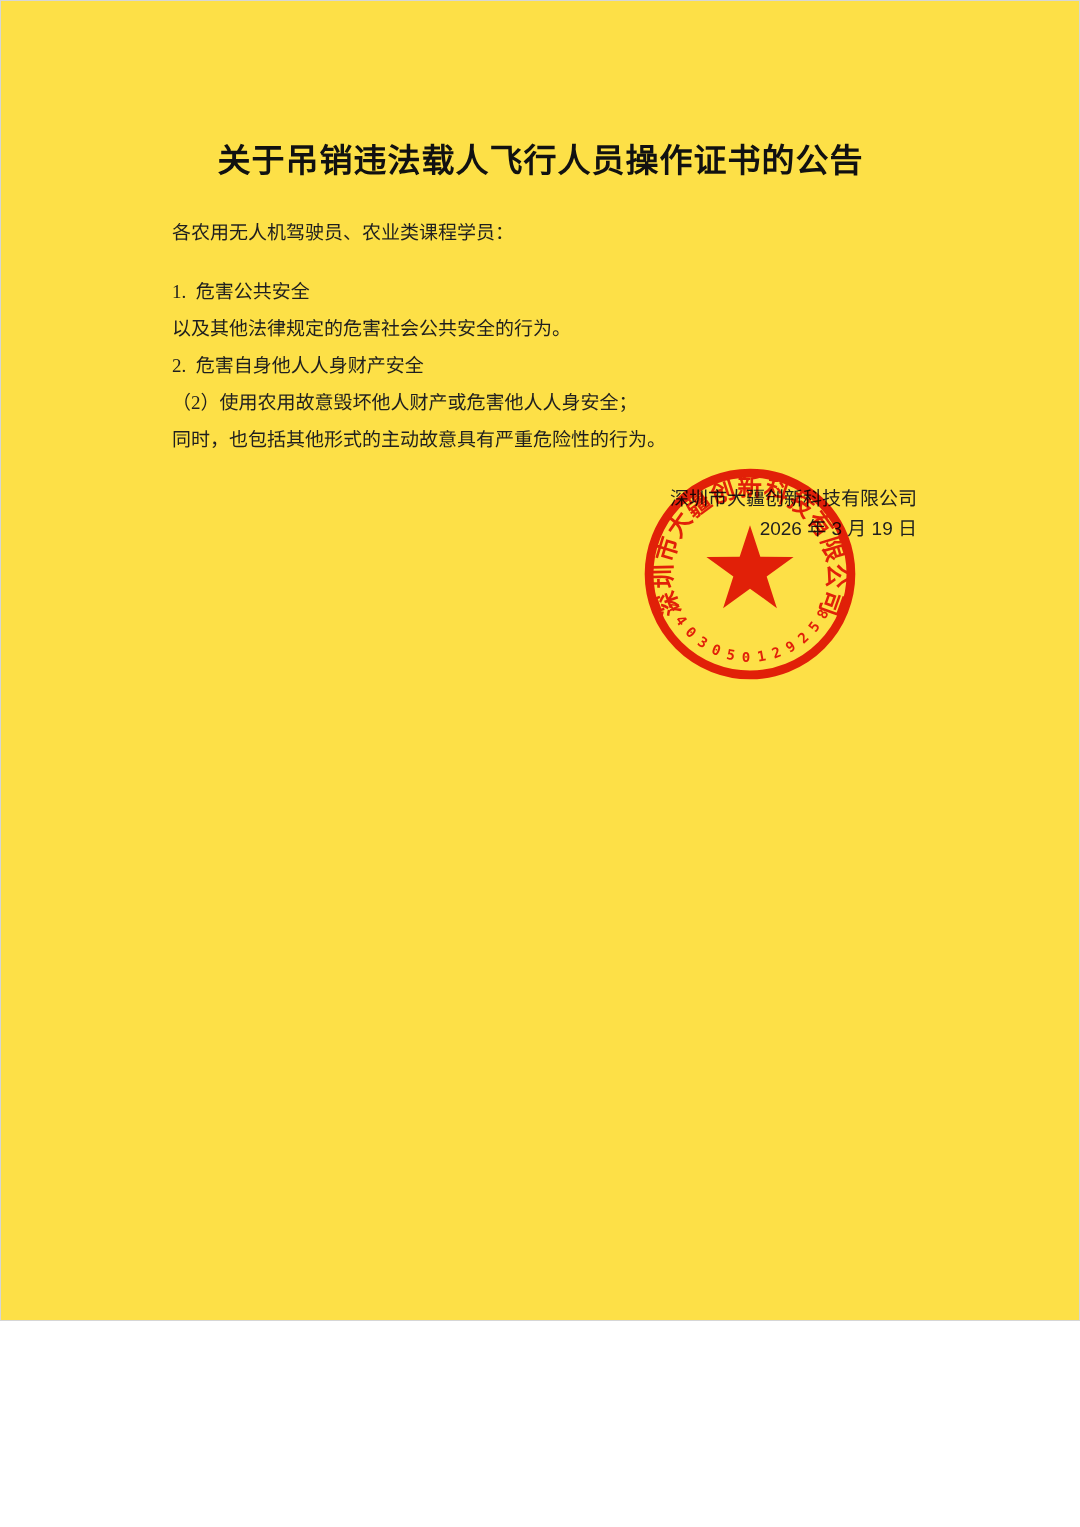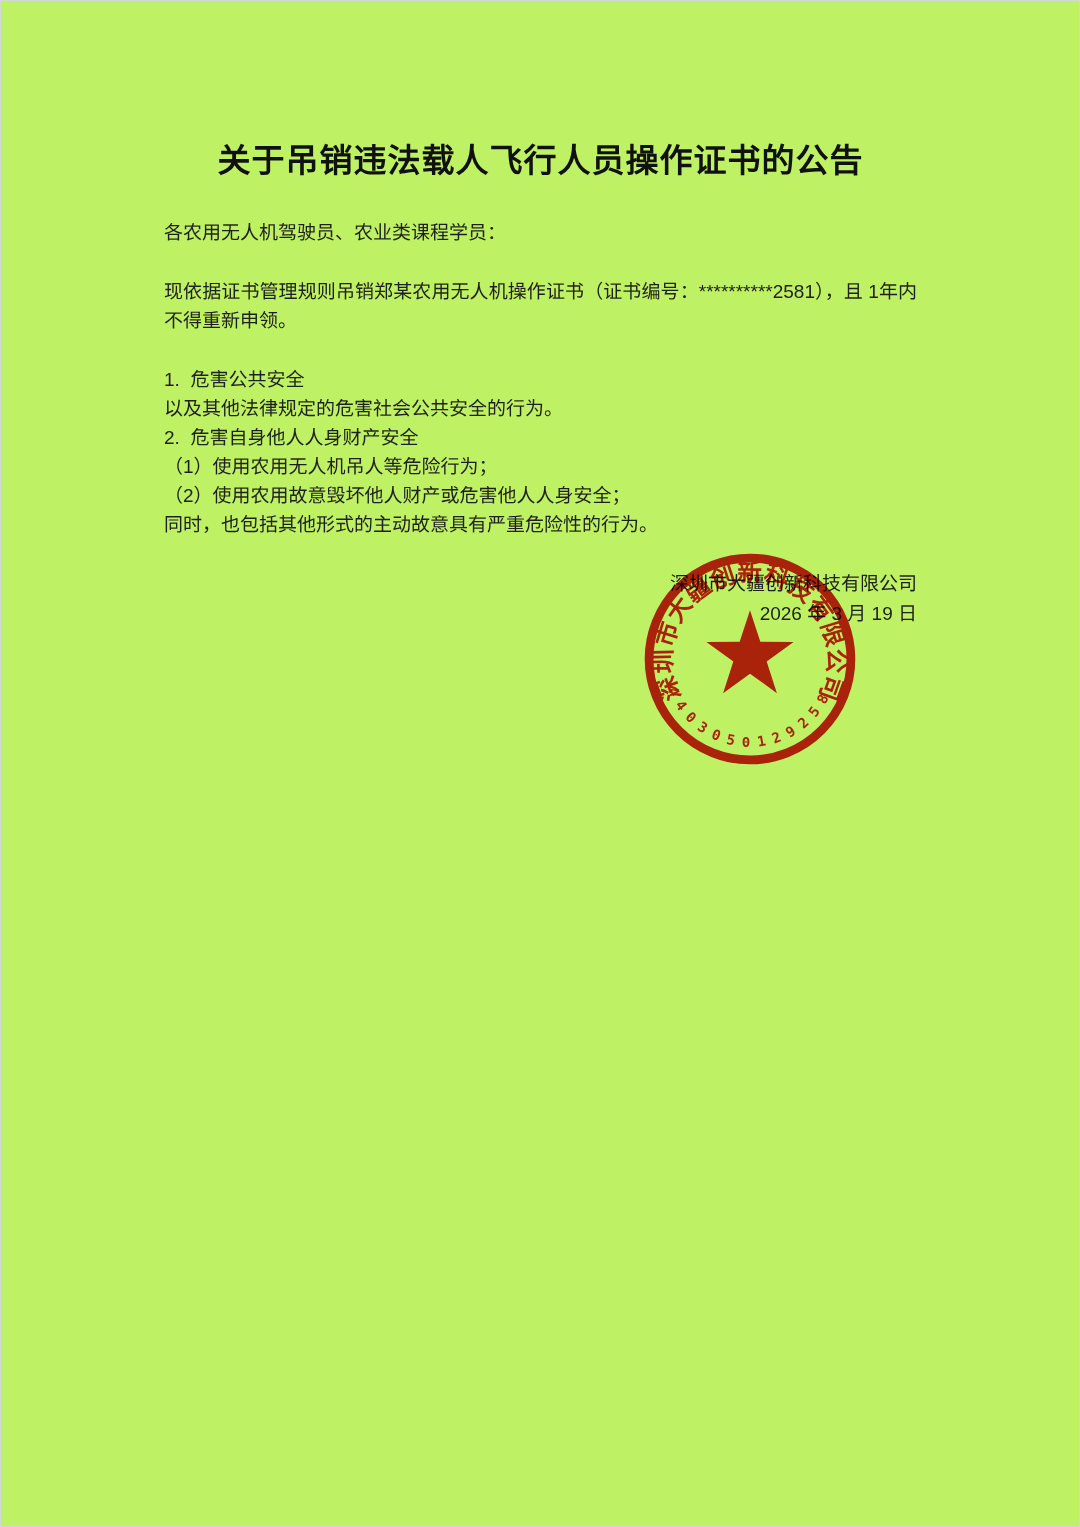--- a/index.html
+++ b/index.html
@@ -10,8 +10,8 @@
   .page {
     position: relative;
     width: 1080px;
-    height: 1527px;
-    background: #bef264;
+    height: 1321px;
+    background: #fde047;
     box-sizing: border-box;
     border: 1px solid #d6d6d6;
     overflow: hidden;

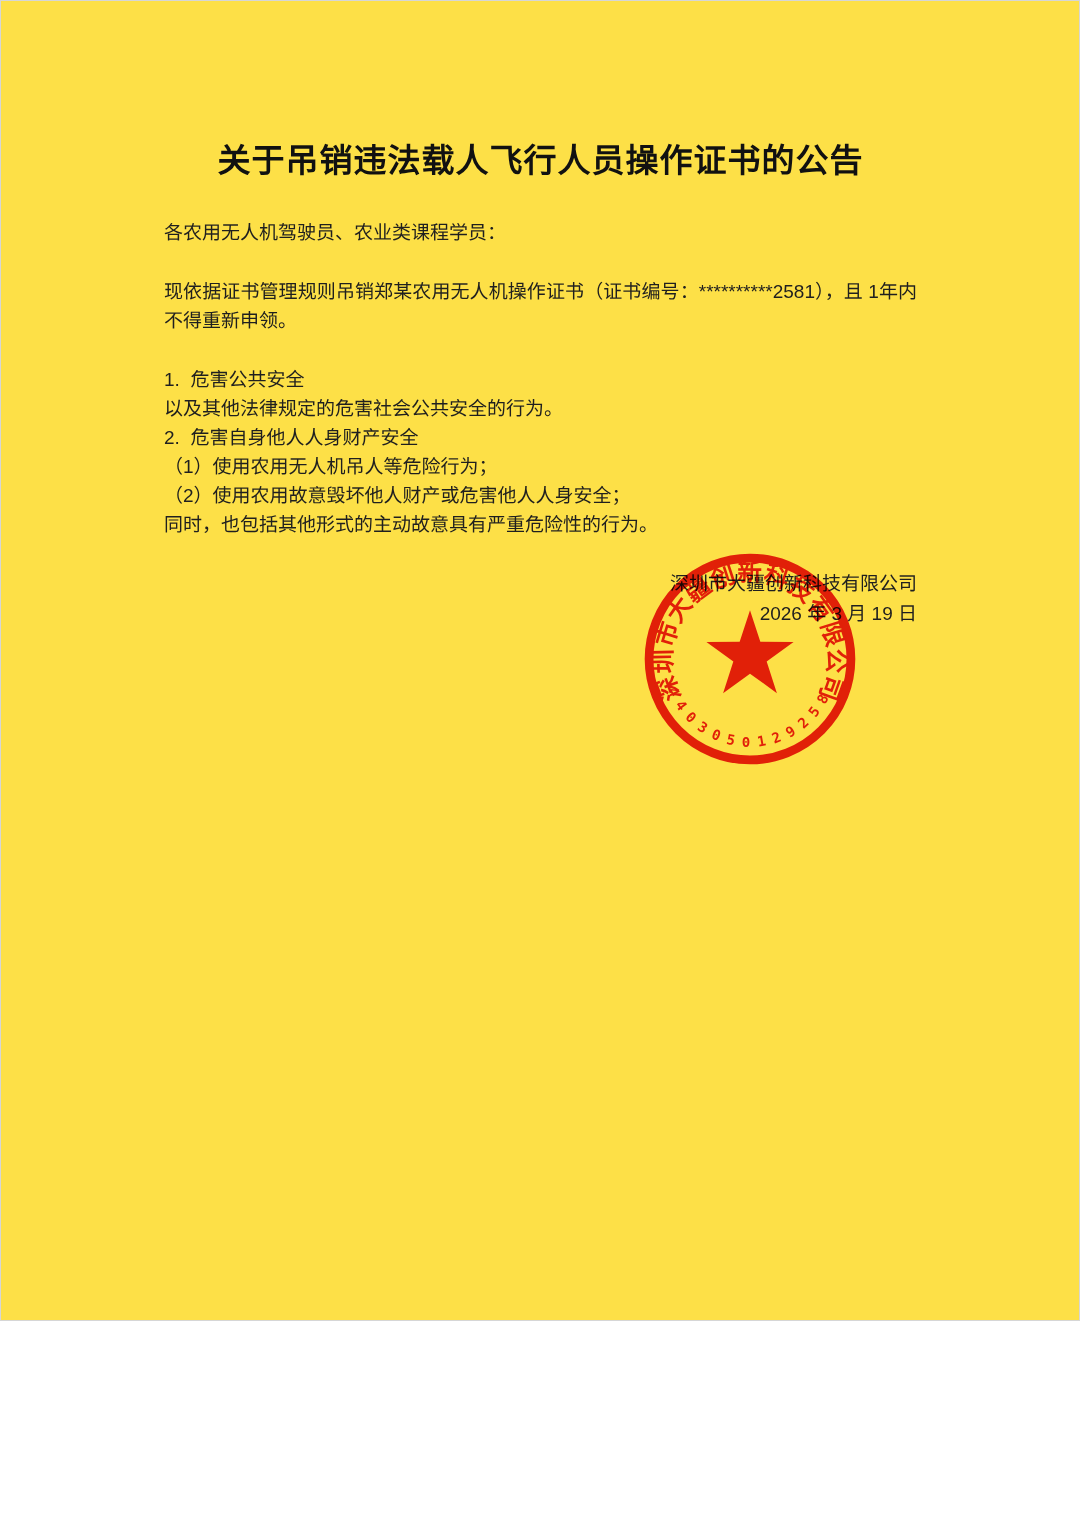--- a/index.html
+++ b/index.html
@@ -31,12 +31,13 @@
     color: #111111;
   }
   .line {
-    margin: 0;
+    margin: 8px;
     font-size: 19px;
     line-height: 29px;
     white-space: pre-wrap;
     word-break: break-all;
     text-align: justify;
+    font-family: Liberation Serif, serif;
   }
   .gap {
     margin-bottom: 30px;

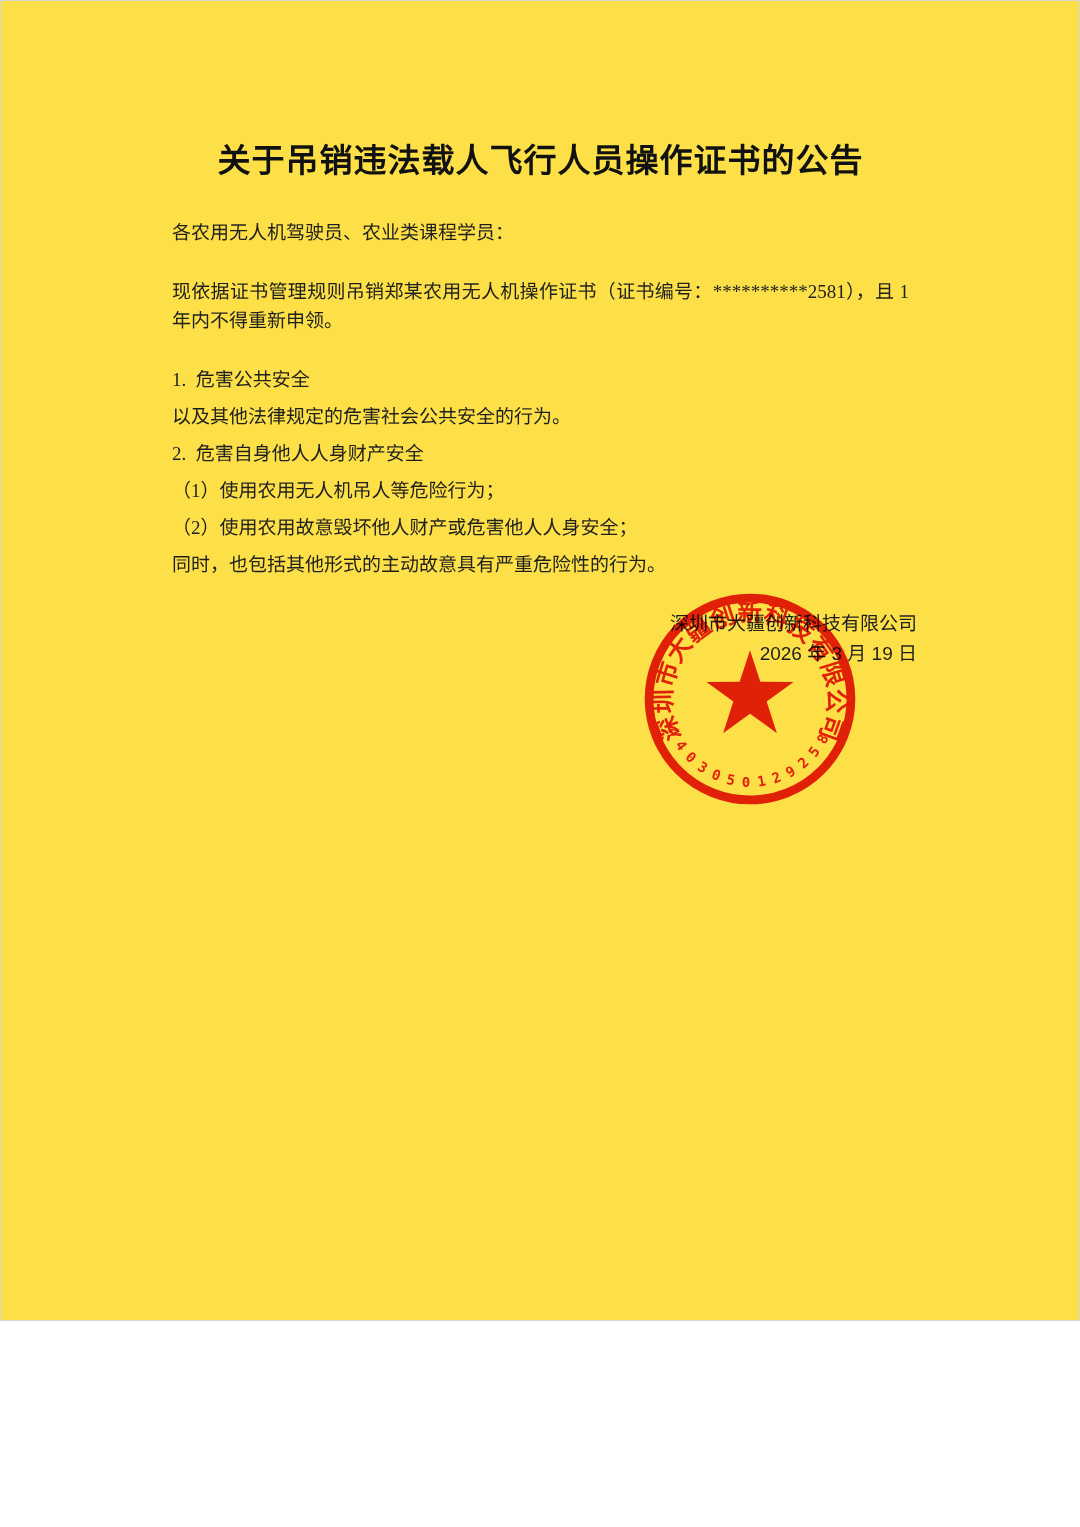--- a/index.html
+++ b/index.html
@@ -87,7 +87,6 @@
 
 
 
-    <p class="line gap">现依据证书管理规则吊销郑某农用无人机操作证书（证书编号：**********2581），且 1年内不得重新申领。</p>
 
     <p class="line">1.  危害公共安全</p>
     <p class="line">以及其他法律规定的危害社会公共安全的行为。</p>

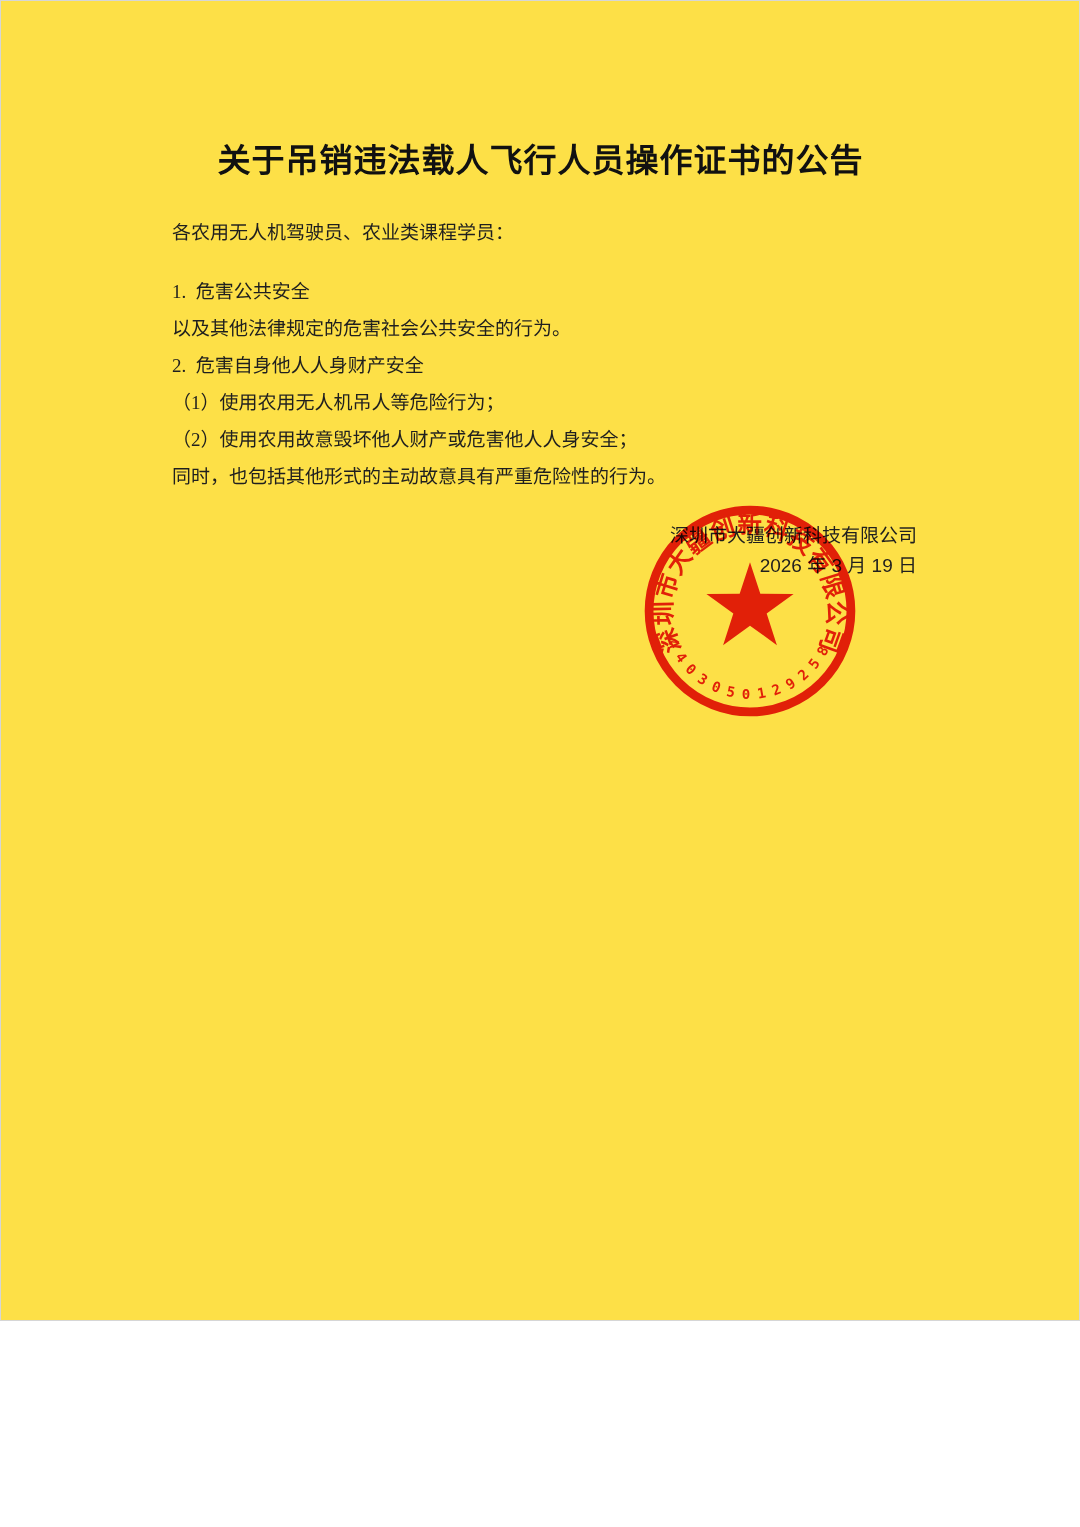--- a/index.html
+++ b/index.html
@@ -91,7 +91,6 @@
     <p class="line">1.  危害公共安全</p>
     <p class="line">以及其他法律规定的危害社会公共安全的行为。</p>
     <p class="line">2.  危害自身他人人身财产安全</p>
-    <p class="line">（1）使用农用无人机吊人等危险行为；</p>
     <p class="line">（2）使用农用故意毁坏他人财产或危害他人人身安全；</p>
     <p class="line gap">同时，也包括其他形式的主动故意具有严重危险性的行为。</p>
 

